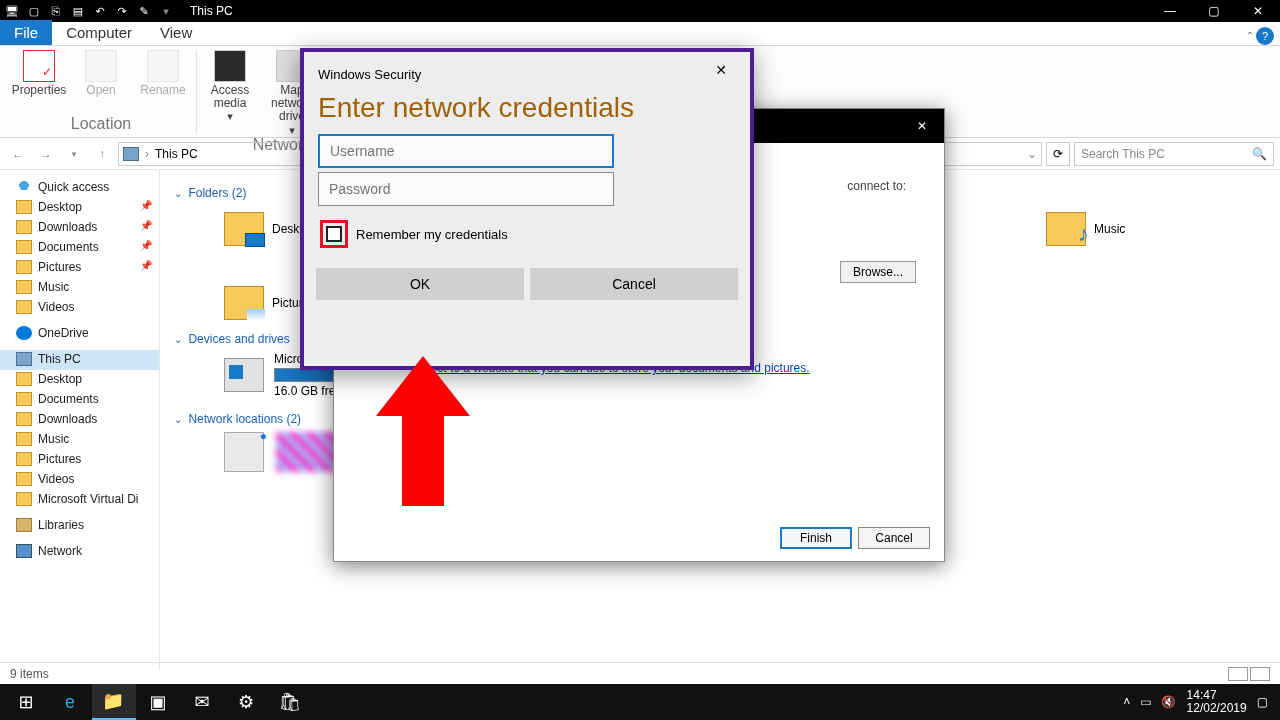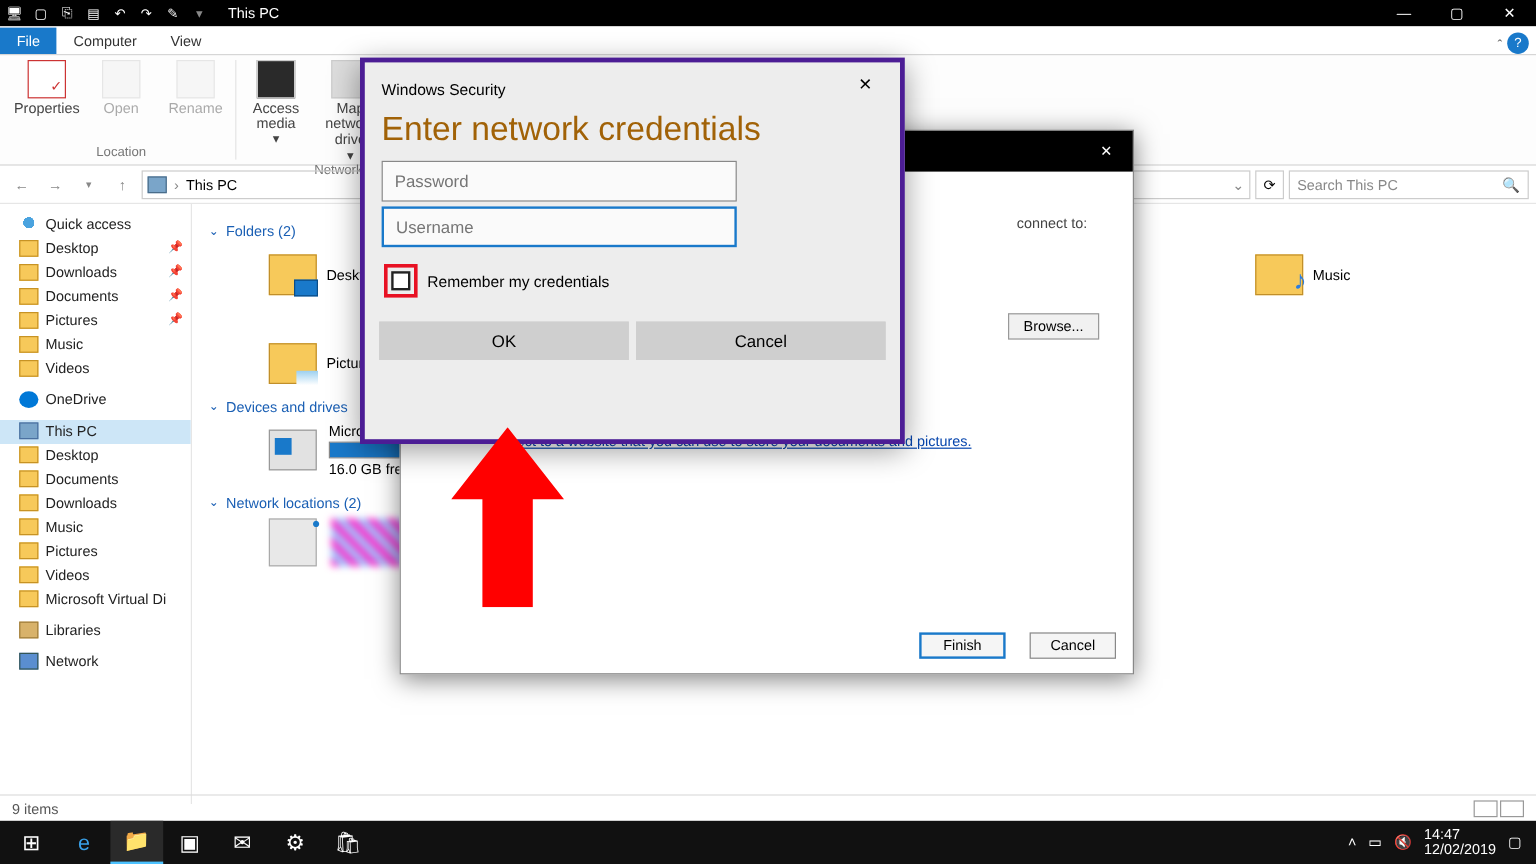--- a/index.html
+++ b/index.html
@@ -13,7 +13,7 @@
 .titlebar .winbtns div{width:44px;height:22px;display:flex;align-items:center;justify-content:center;color:#fff;font-size:12px}
 
 .ribbontabs{height:24px;background:#fff;display:flex;align-items:flex-end;border-bottom:1px solid #d6d6d6;position:relative}
-.ribbontabs .tab{padding:4px 14px;color:#333;font-size:12px}
+.ribbontabs .tab{padding:4px 14px;color:#333;font-size:15px}
 .ribbontabs .tab.file{background:#1979ca;color:#fff}
 .ribbontabs .chev{margin-left:auto;margin-right:4px;color:#666}
 .ribbontabs .help{width:18px;height:18px;border-radius:50%;background:#1979ca;color:#fff;text-align:center;line-height:18px;margin-right:6px;font-size:11px}

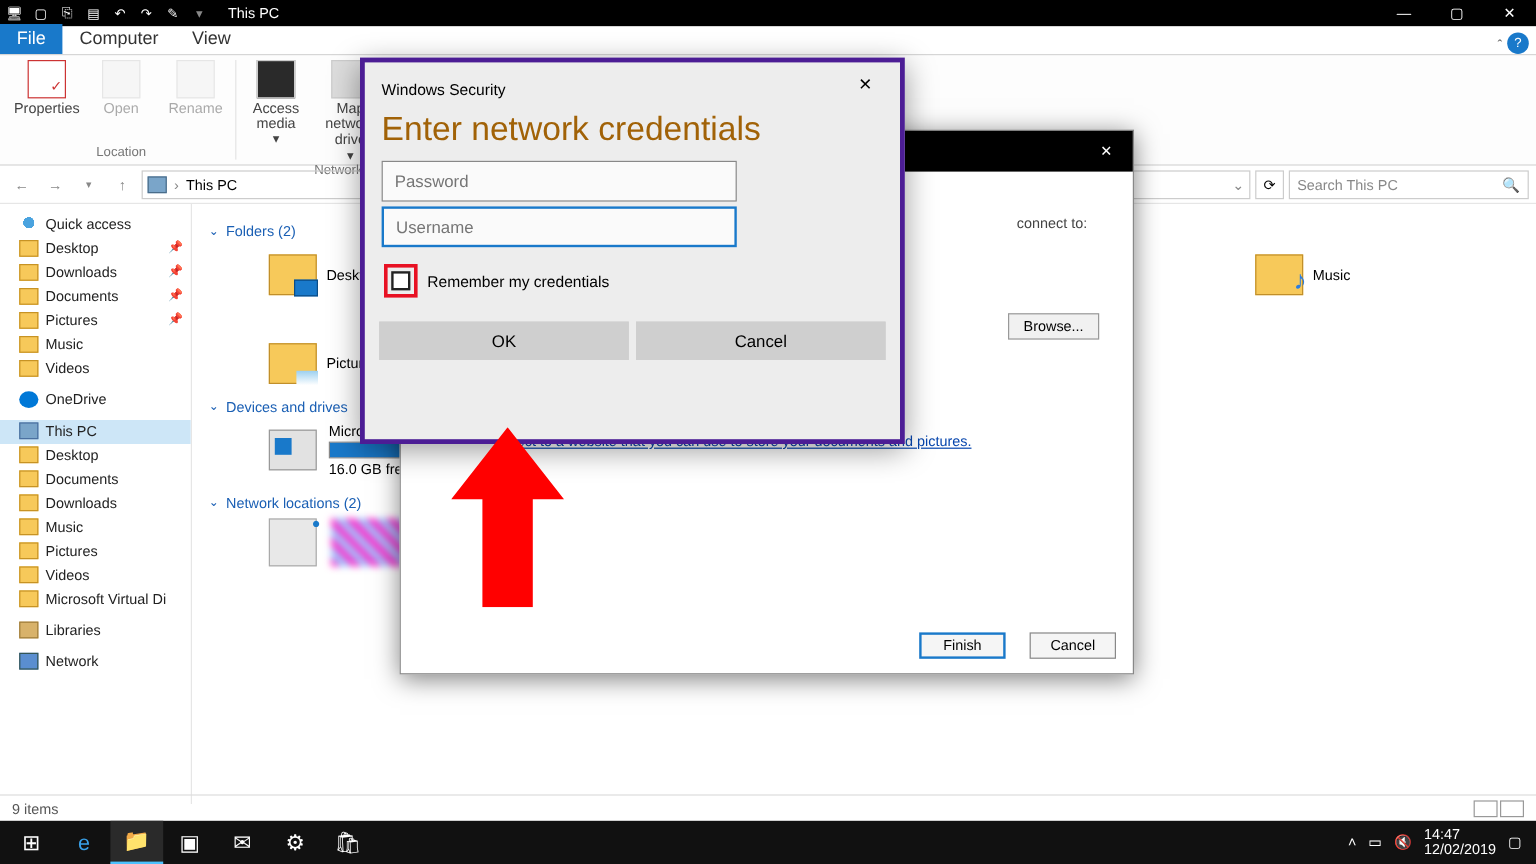--- a/index.html
+++ b/index.html
@@ -24,7 +24,7 @@
 .rbtn{display:flex;flex-direction:column;align-items:center;width:54px;color:#444;font-size:11px;text-align:center;line-height:1.1}
 .rbtn .ico{width:32px;height:32px;margin-bottom:2px;background:#eee;border:1px solid #ccc}
 .rbtn.disabled{opacity:.45}
-.rgroup .gname{margin-top:auto;color:#777;font-size:11px}
+.rgroup .gname{margin-top:auto;color:#777;font-size:16px}
 
 .navrow{height:32px;display:flex;align-items:center;gap:4px;padding:2px 6px;border-bottom:1px solid #e6e6e6}
 .navrow .navb{width:24px;height:24px;display:flex;align-items:center;justify-content:center;color:#888}

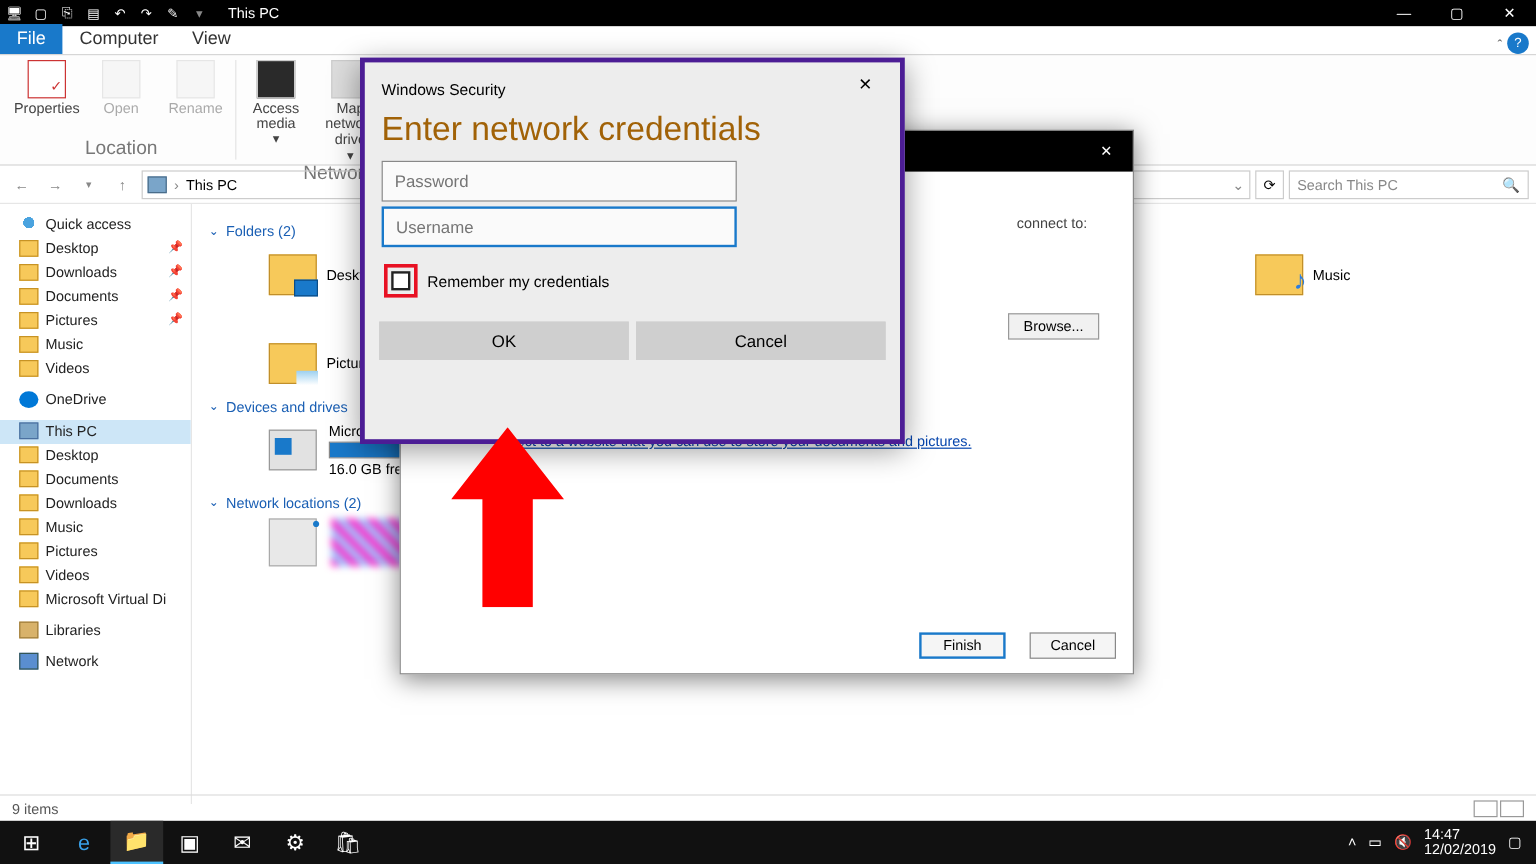--- a/index.html
+++ b/index.html
@@ -348,8 +348,8 @@
   </div>
   <h2>Enter network credentials</h2>
   <div class="fields">
+    <input class="txt user" placeholder="Username" style="">
     <input class="txt" type="password" placeholder="Password" style="">
-    <input class="txt user" placeholder="Username" style="">
     <div class="remember">
       <div class="cbwrap">
         <div class="cb"></div>

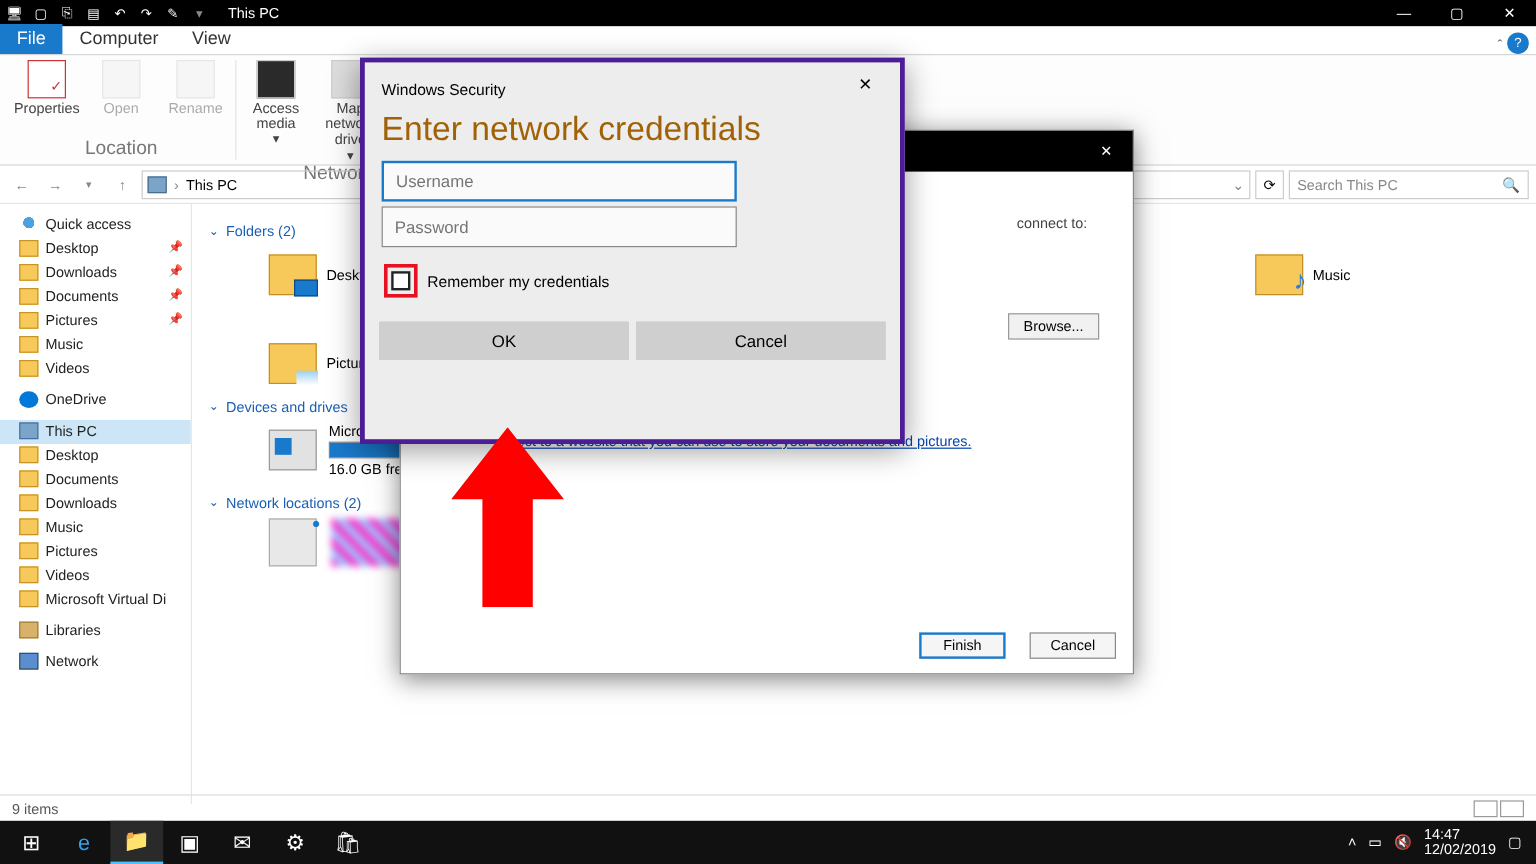--- a/index.html
+++ b/index.html
@@ -84,7 +84,7 @@
 .wizard .browse{border:1px solid #999;background:#f1f1f1;height:22px;padding:0 12px}
 .wizard .chk{display:flex;align-items:center;gap:6px;margin:6px 0 0 62px}
 .wizard .link{color:#0645ad;text-decoration:underline;margin-left:62px;margin-top:10px;display:inline-block}
-.wizard .wbtns{position:absolute;right:14px;bottom:12px;display:flex;gap:20px}
+.wizard .wbtns{position:absolute;right:14px;bottom:12px;display:flex;gap:6px}
 .wizard .wbtns button{height:22px;width:72px;border:1px solid #888;background:#f5f5f5}
 .wizard .wbtns button.primary{border:2px solid #1979ca}
 

